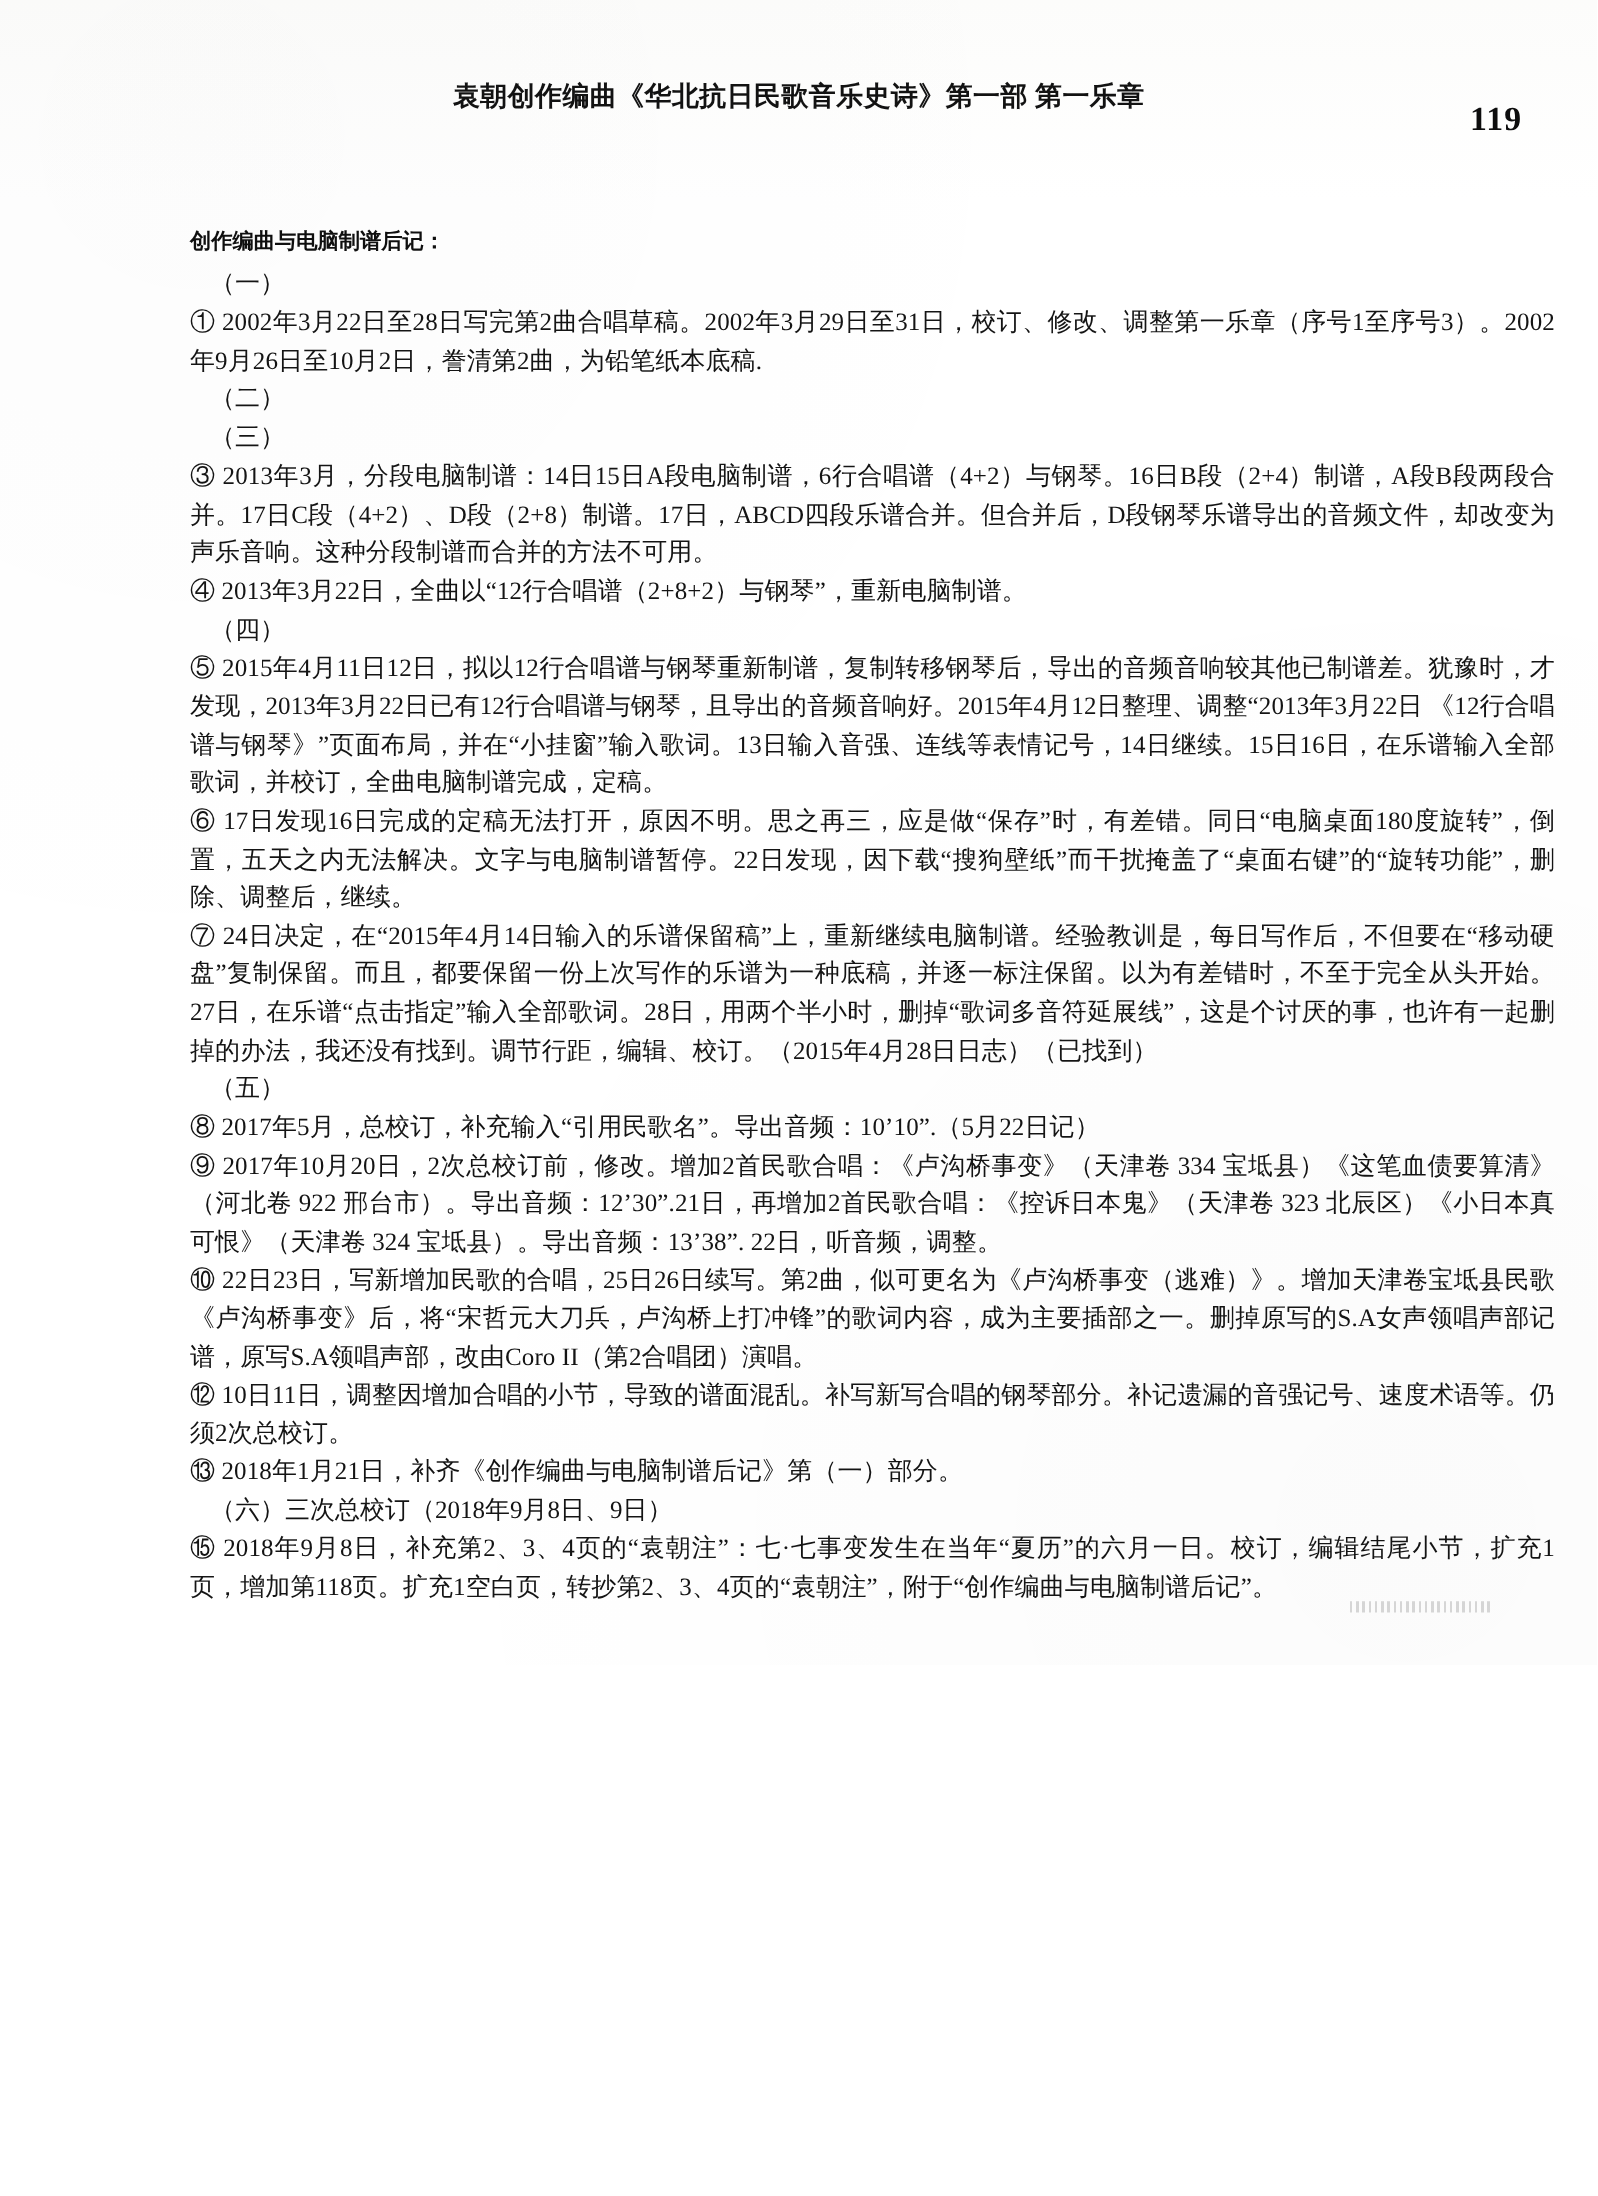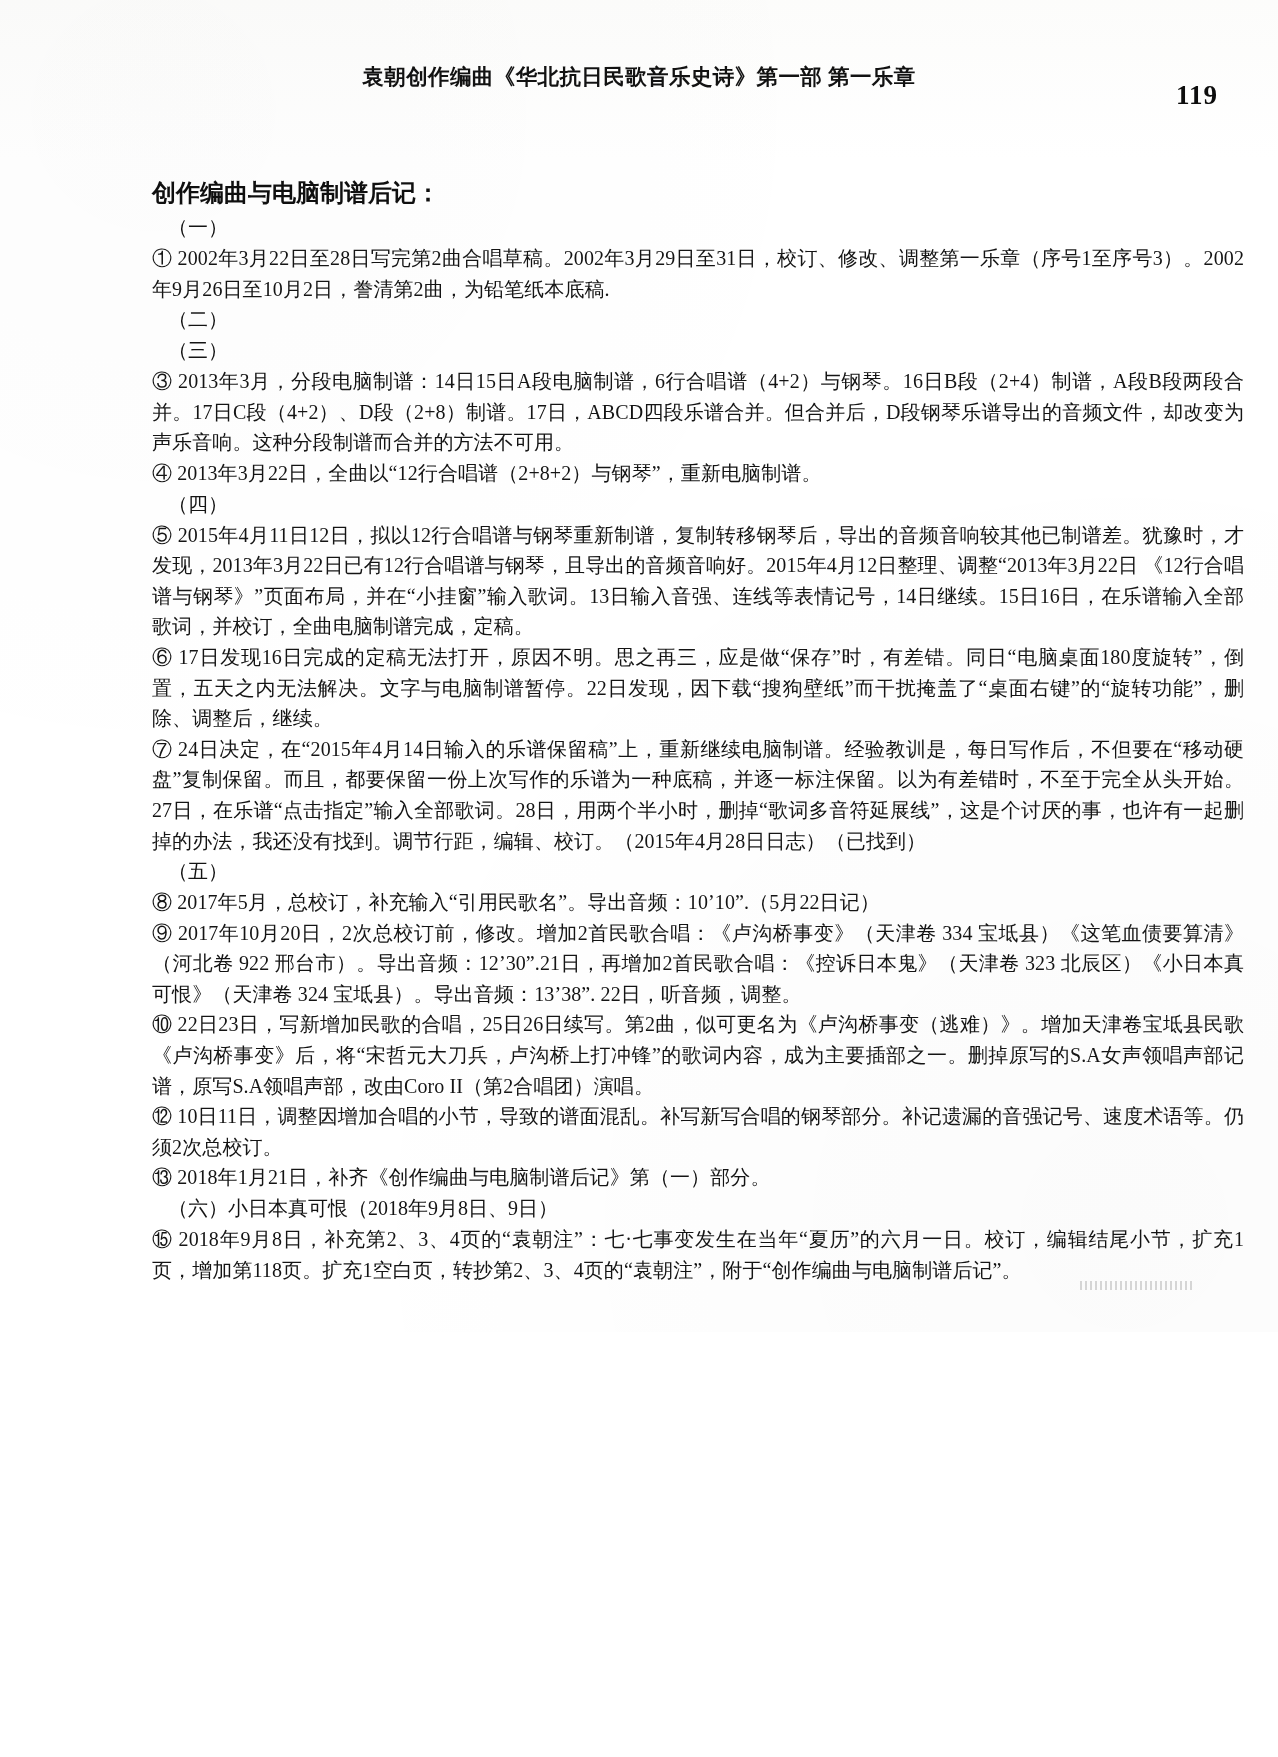--- a/index.html
+++ b/index.html
@@ -67,7 +67,7 @@
     width: 1092px;
   }
   .doc-title {
-    font-size: 24px;
+    font-size: 17px;
     line-height: 30px;
     font-weight: 700;
     margin-bottom: 4px;

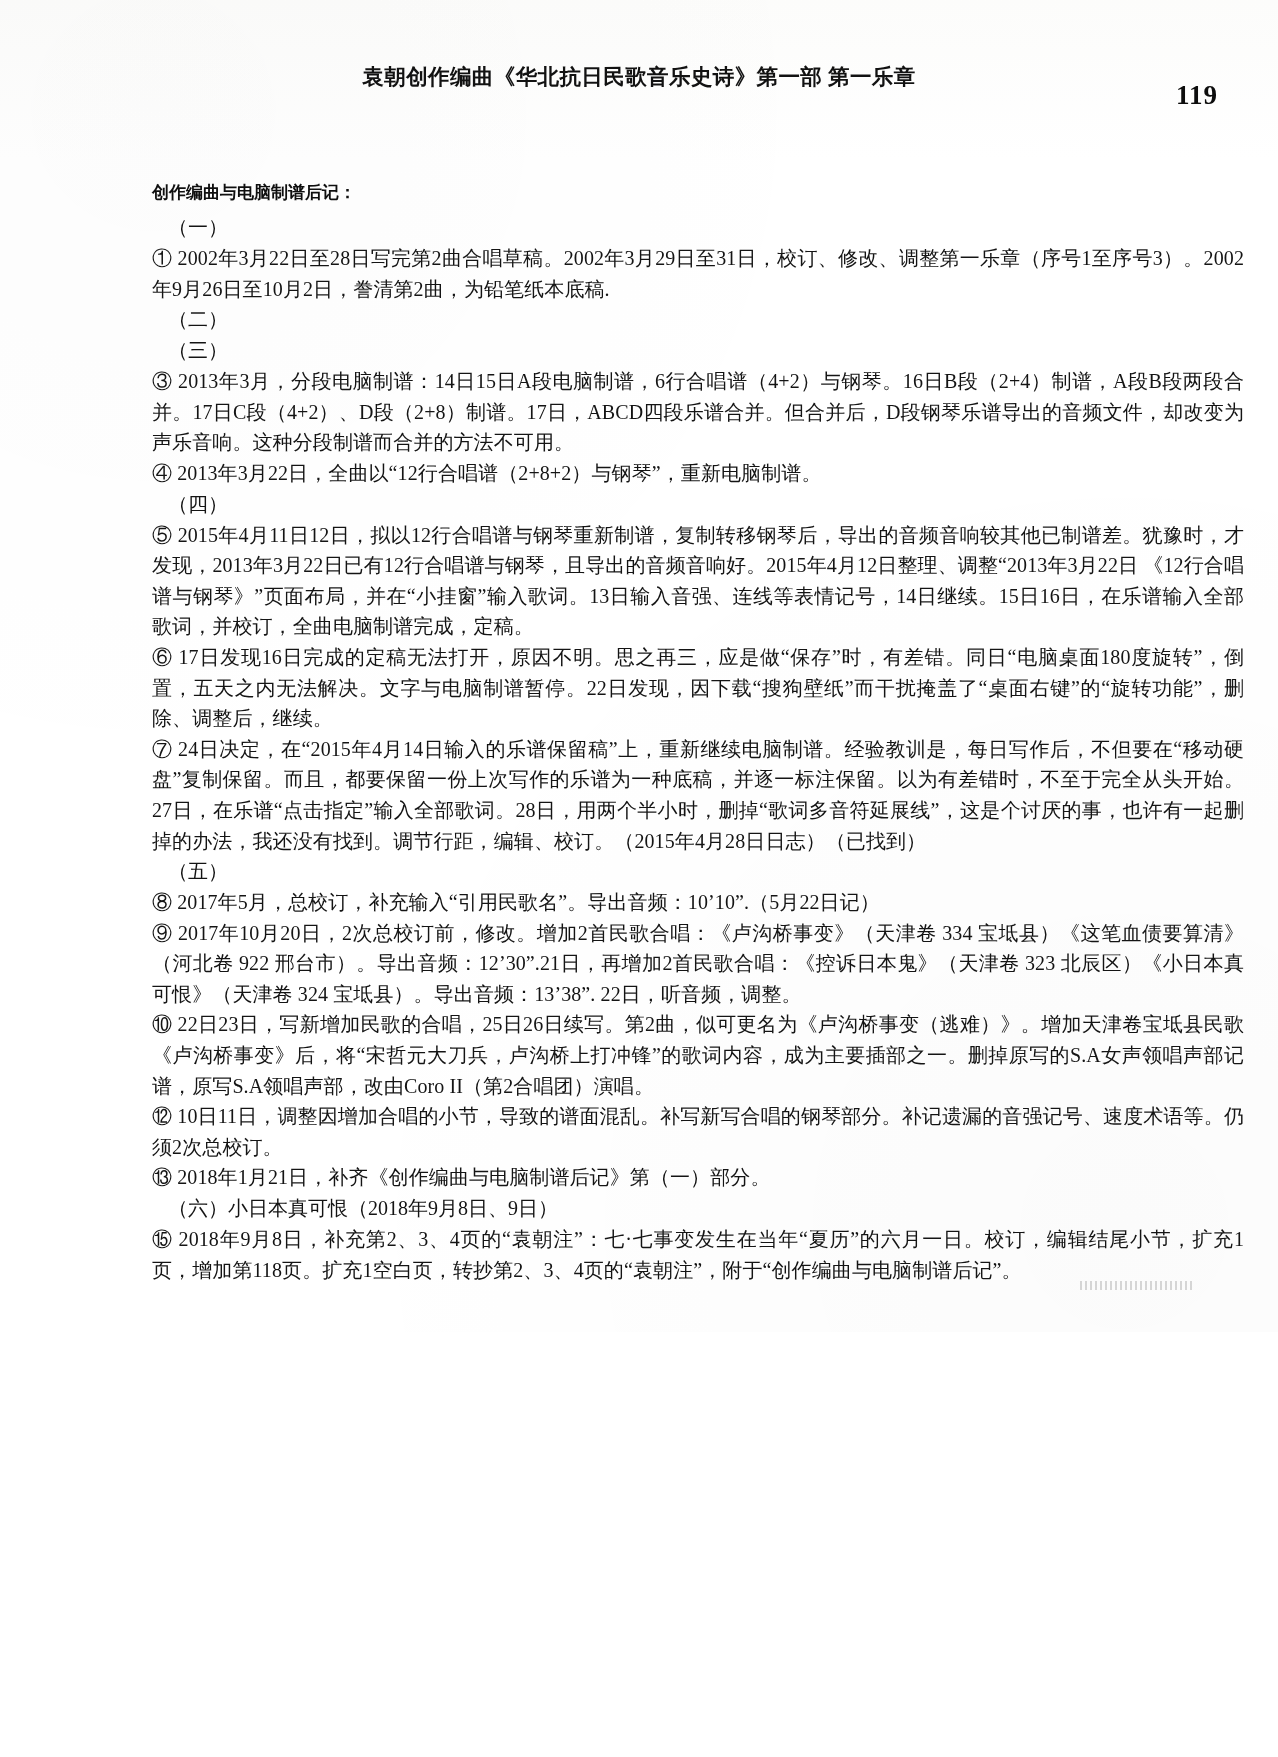--- a/index.html
+++ b/index.html
@@ -175,7 +175,7 @@
     <p class="para">⑫  10日11日，调整因增加合唱的小节，导致的谱面混乱。补写新写合唱的钢琴部分。补记遗漏的音强记号、速度术语等。仍须2次总校订。</p>
     <p class="para">⑬  2018年1月21日，补齐《创作编曲与电脑制谱后记》第（一）部分。</p>
 
-    <div class="section-mark">（六）小日本真可恨（2018年9月8日、9日）</div>
+    <div class="section-mark">（六）三次总校订（2018年9月8日、9日）</div>
     <p class="para">⑮  2018年9月8日，补充第2、3、4页的“袁朝注”：七·七事变发生在当年“夏历”的六月一日。校订，编辑结尾小节，扩充1页，增加第118页。扩充1空白页，转抄第2、3、4页的“袁朝注”，附于“创作编曲与电脑制谱后记”。</p>
 
   </div>

